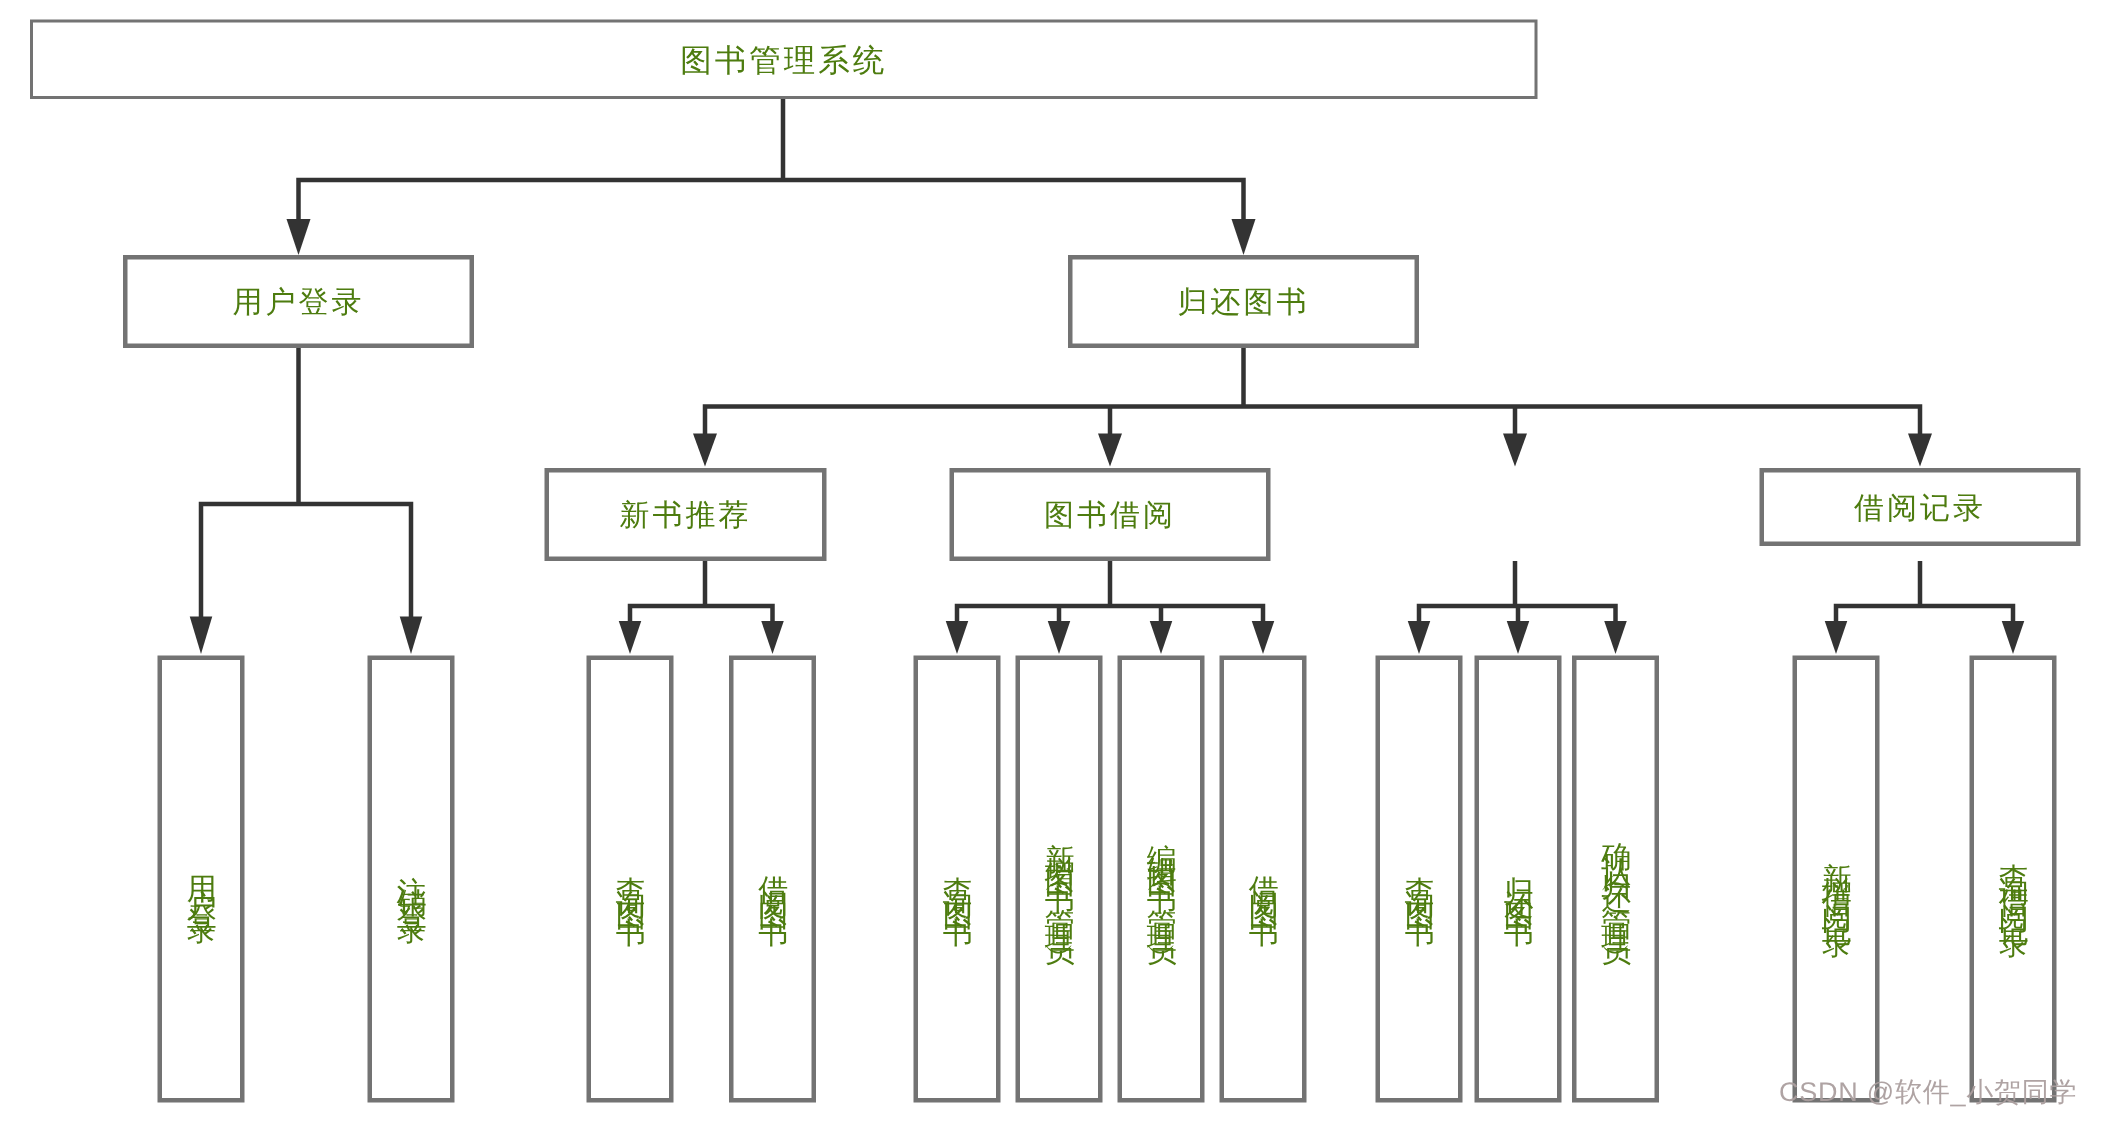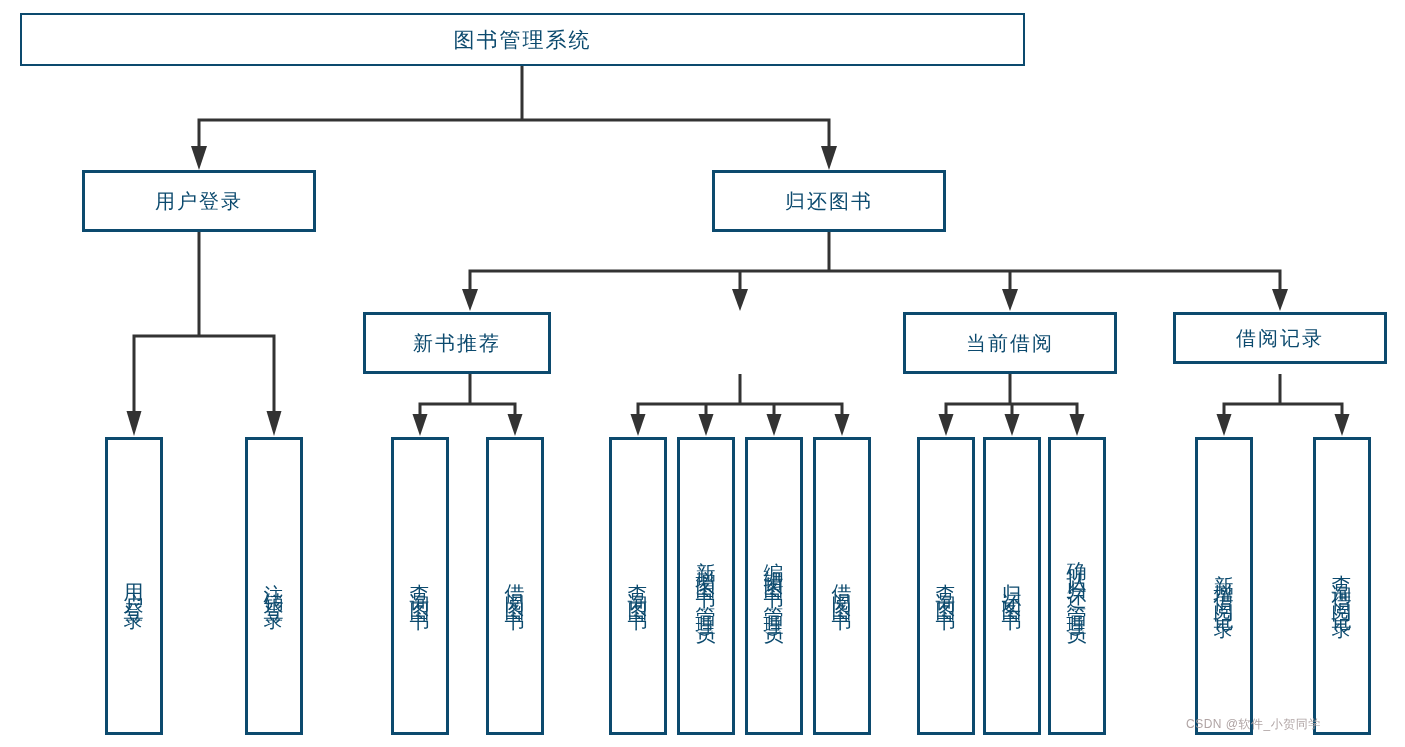--- a/index.html
+++ b/index.html
@@ -15,11 +15,11 @@
     position:absolute;
     box-sizing:border-box;
     background:#ffffff;
-    border:3px solid #0c4a6e;
+    border:3px solid #737373;
     display:flex;
     align-items:center;
     justify-content:center;
-    color:#0c4a6e;
+    color:#4d7c0f;
     font-size:20px;
     letter-spacing:2px;
     z-index:2;

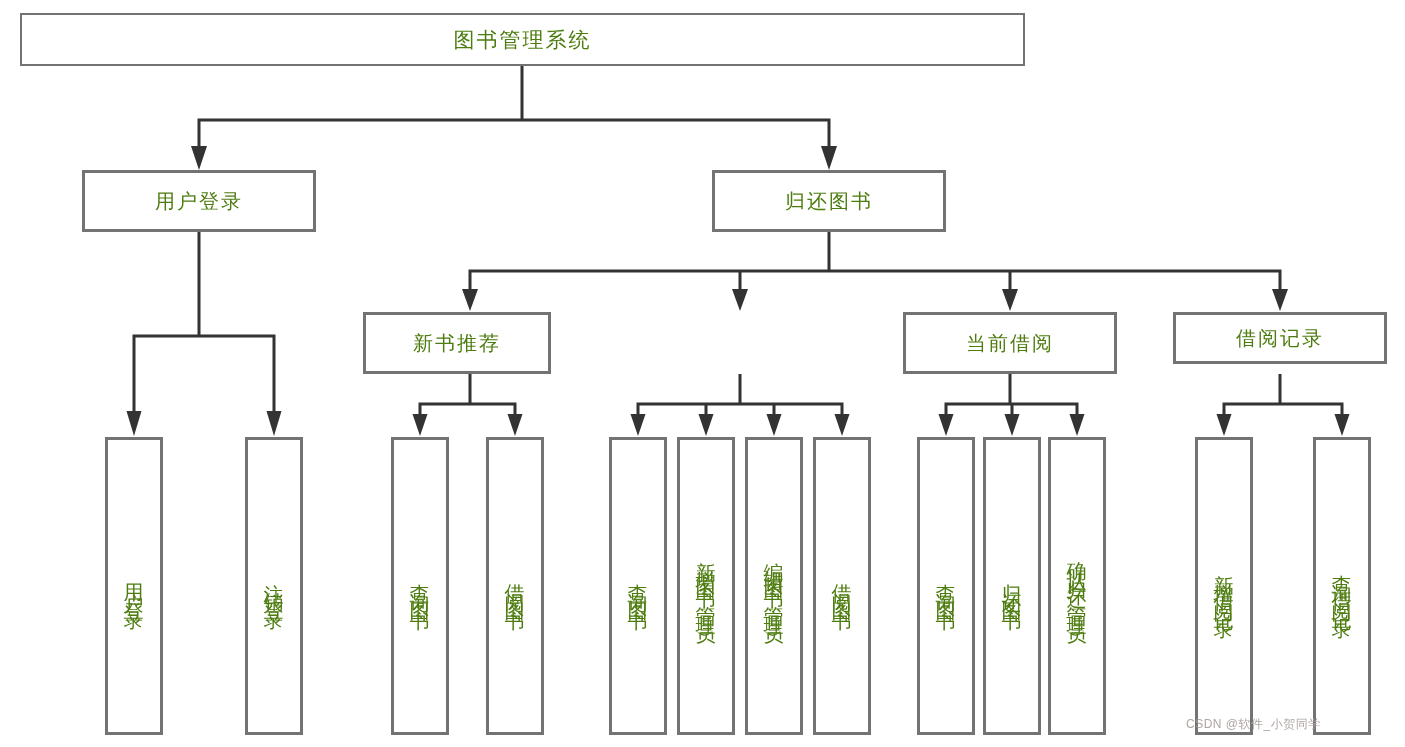--- a/index.html
+++ b/index.html
@@ -110,6 +110,9 @@
   <div class="box" style="left:363px;top:312px;width:188px;height:62px">
     <span>新书推荐</span>
   </div>
+  <div class="box" style="left:633px;top:312px;width:214px;height:62px">
+    <span>图书借阅</span>
+  </div>
   <div class="box" style="left:903px;top:312px;width:214px;height:62px">
     <span>当前借阅</span>
   </div>

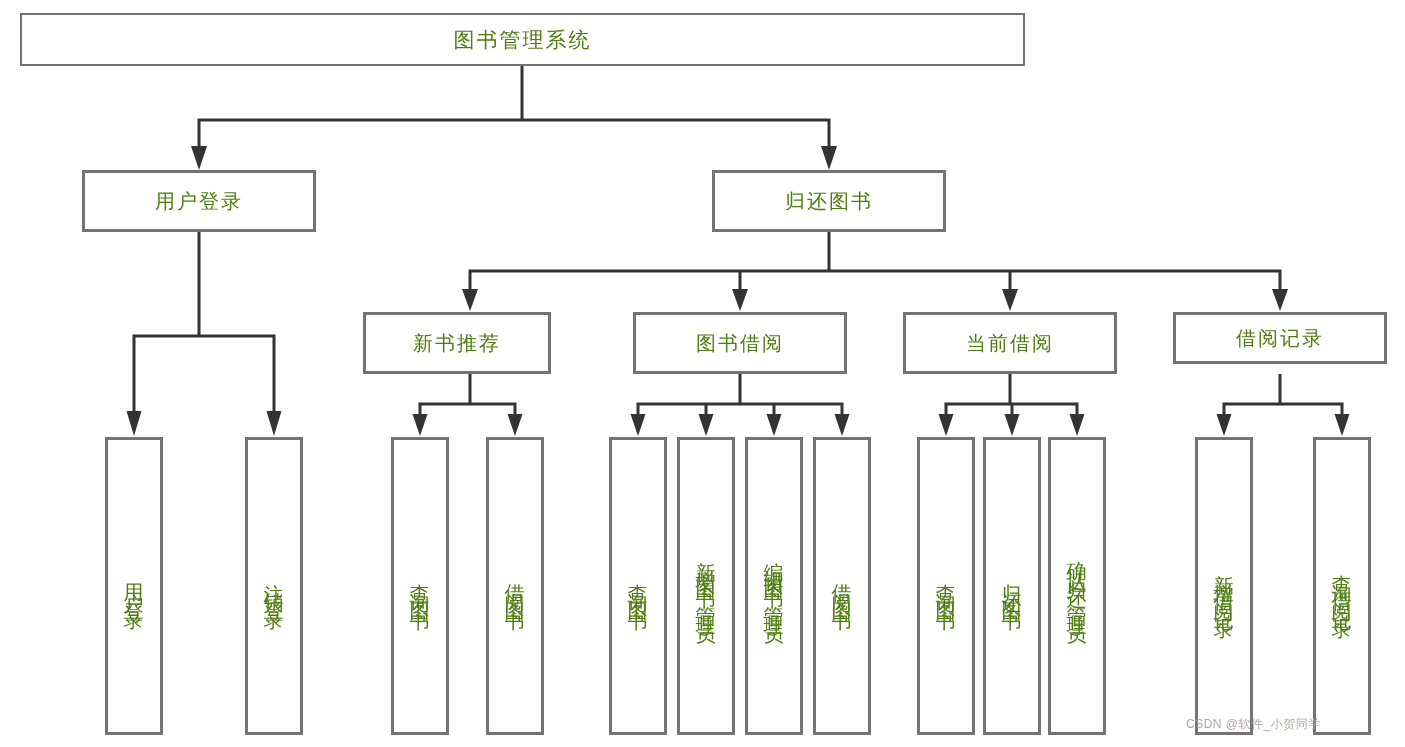--- a/index.html
+++ b/index.html
@@ -113,9 +113,6 @@
   <div class="box" style="left:633px;top:312px;width:214px;height:62px">
     <span>图书借阅</span>
   </div>
-  <div class="box" style="left:903px;top:312px;width:214px;height:62px">
-    <span>当前借阅</span>
-  </div>
   <div class="box" style="left:1173px;top:312px;width:214px;height:52px">
     <span>借阅记录</span>
   </div>

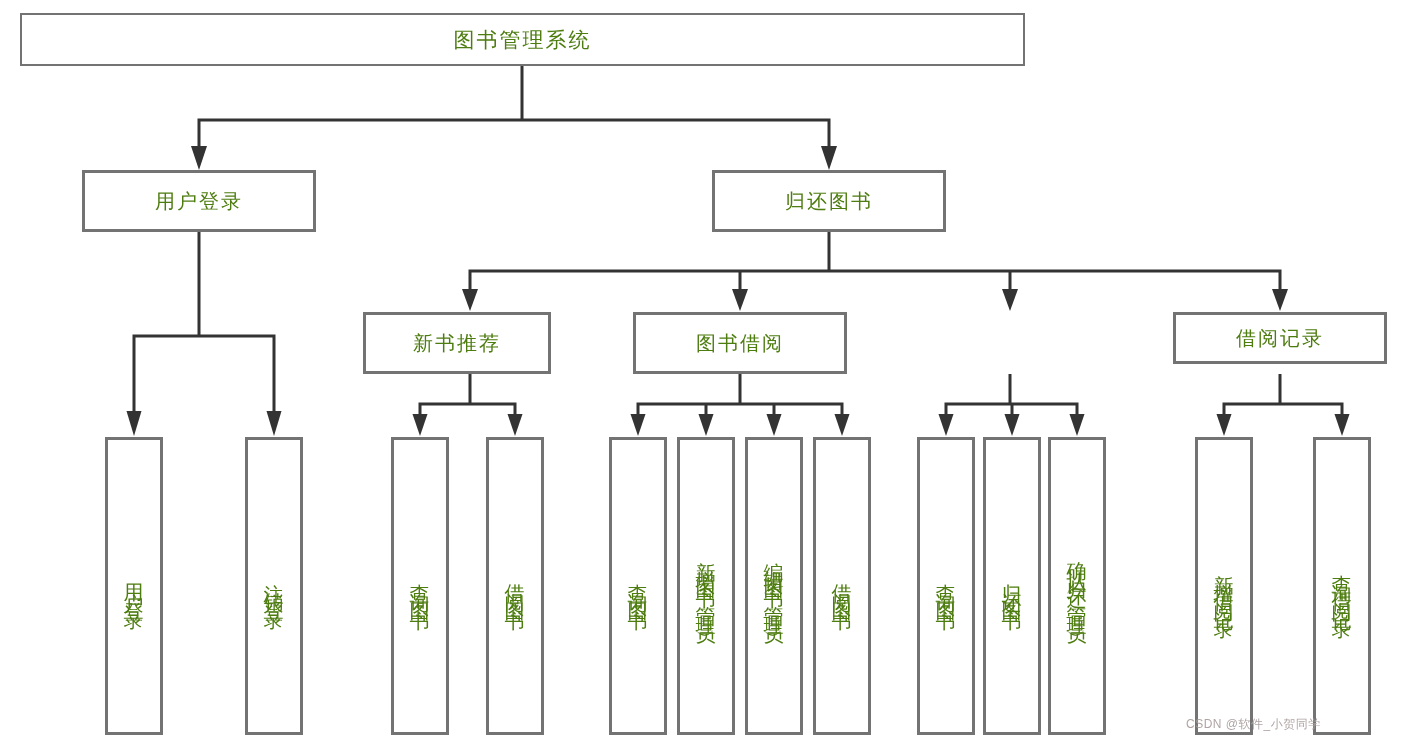--- a/index.html
+++ b/index.html
@@ -36,7 +36,7 @@
   .watermark{
     position:absolute;
     left:1186px;top:716px;
-    font-size:12px;
+    font-size:18px;
     letter-spacing:0.5px;
     white-space:nowrap;
     color:#ab9f9f;

